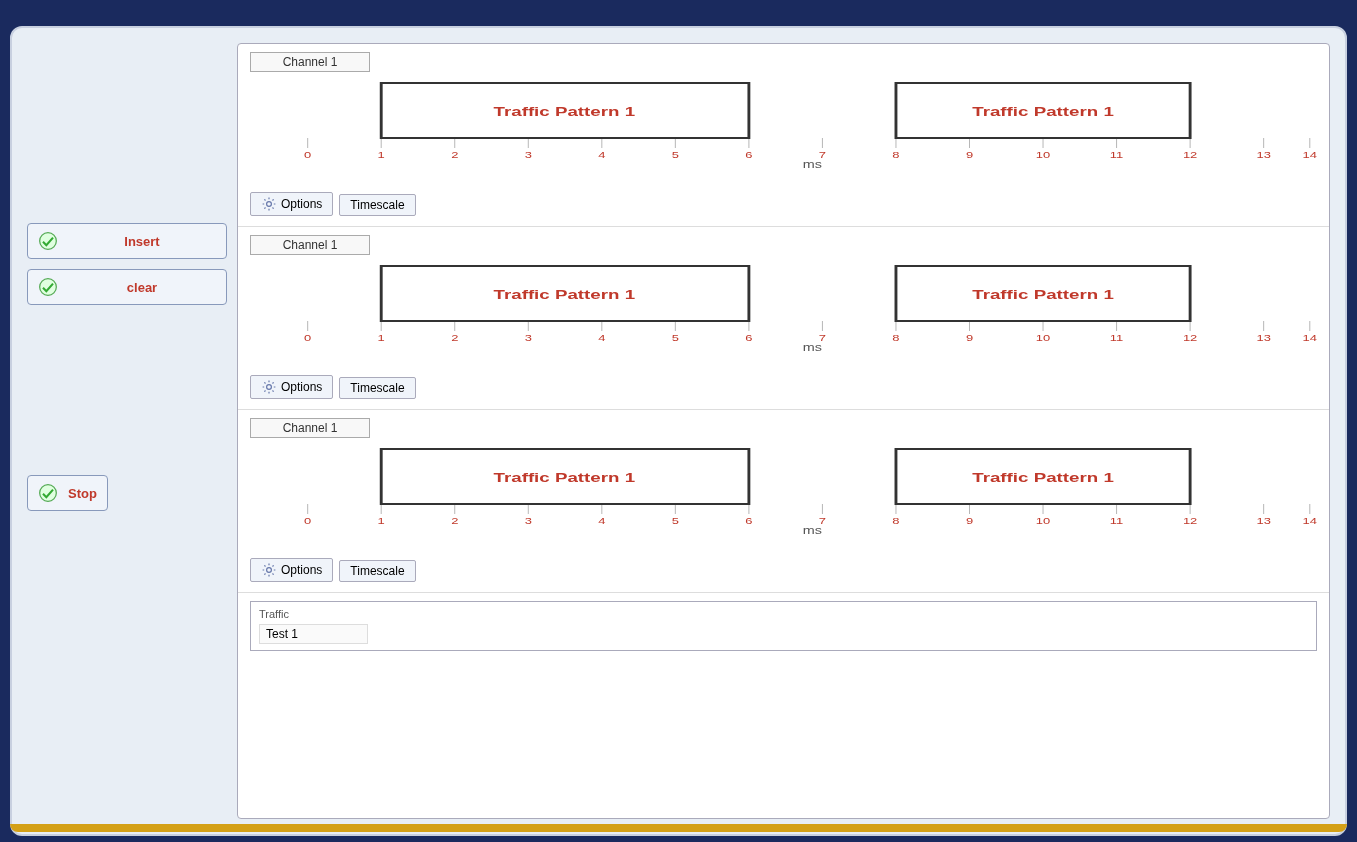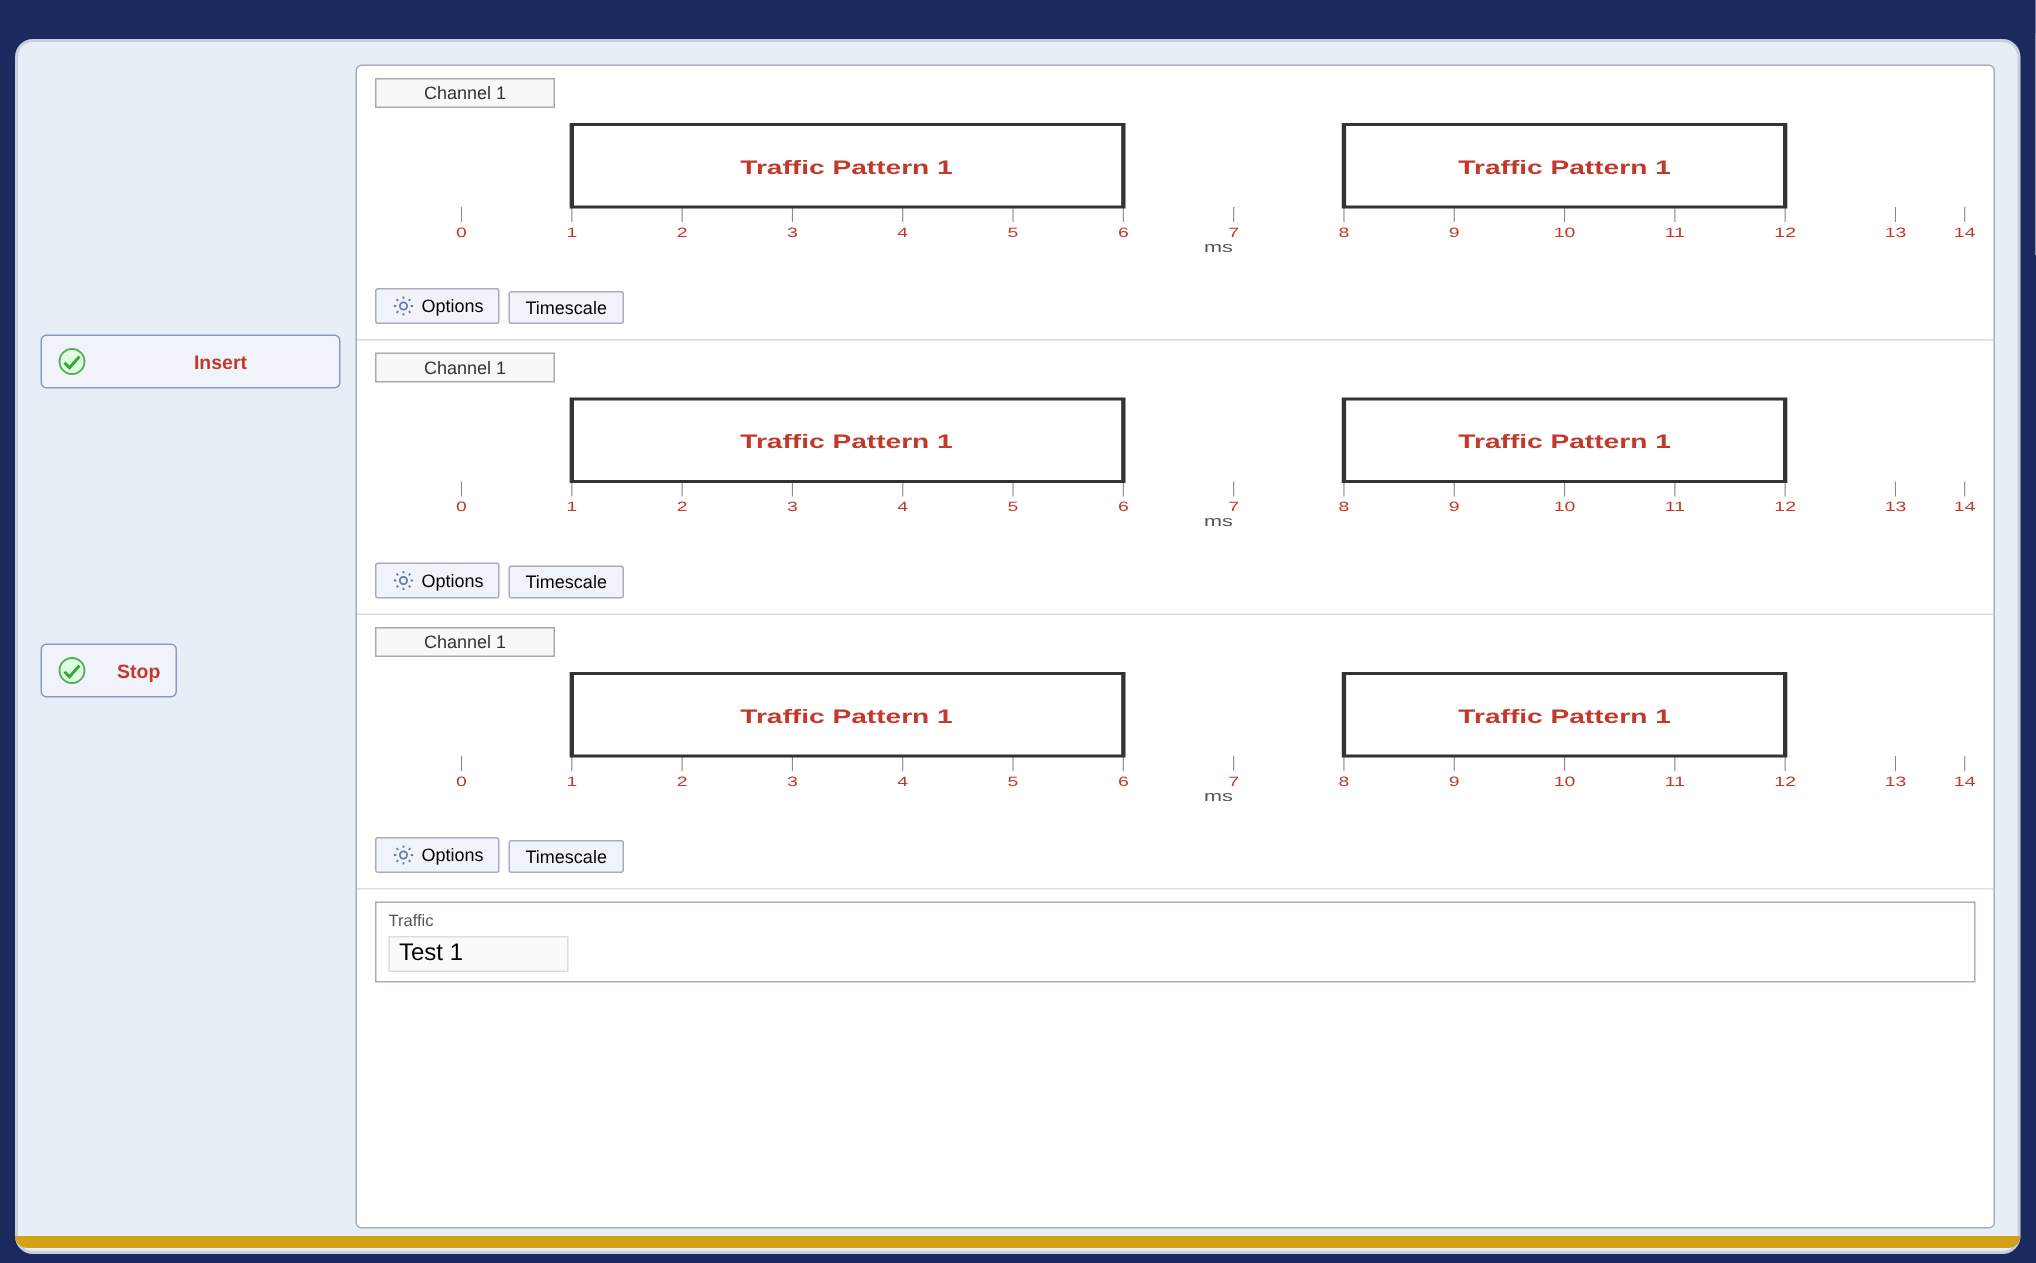--- a/index.html
+++ b/index.html
@@ -58,7 +58,7 @@
       padding: 5px 10px;
       cursor: pointer;
       height: 36px;
-      gap: 20px;
+      gap: 10px;
     }
 
     .check-icon {

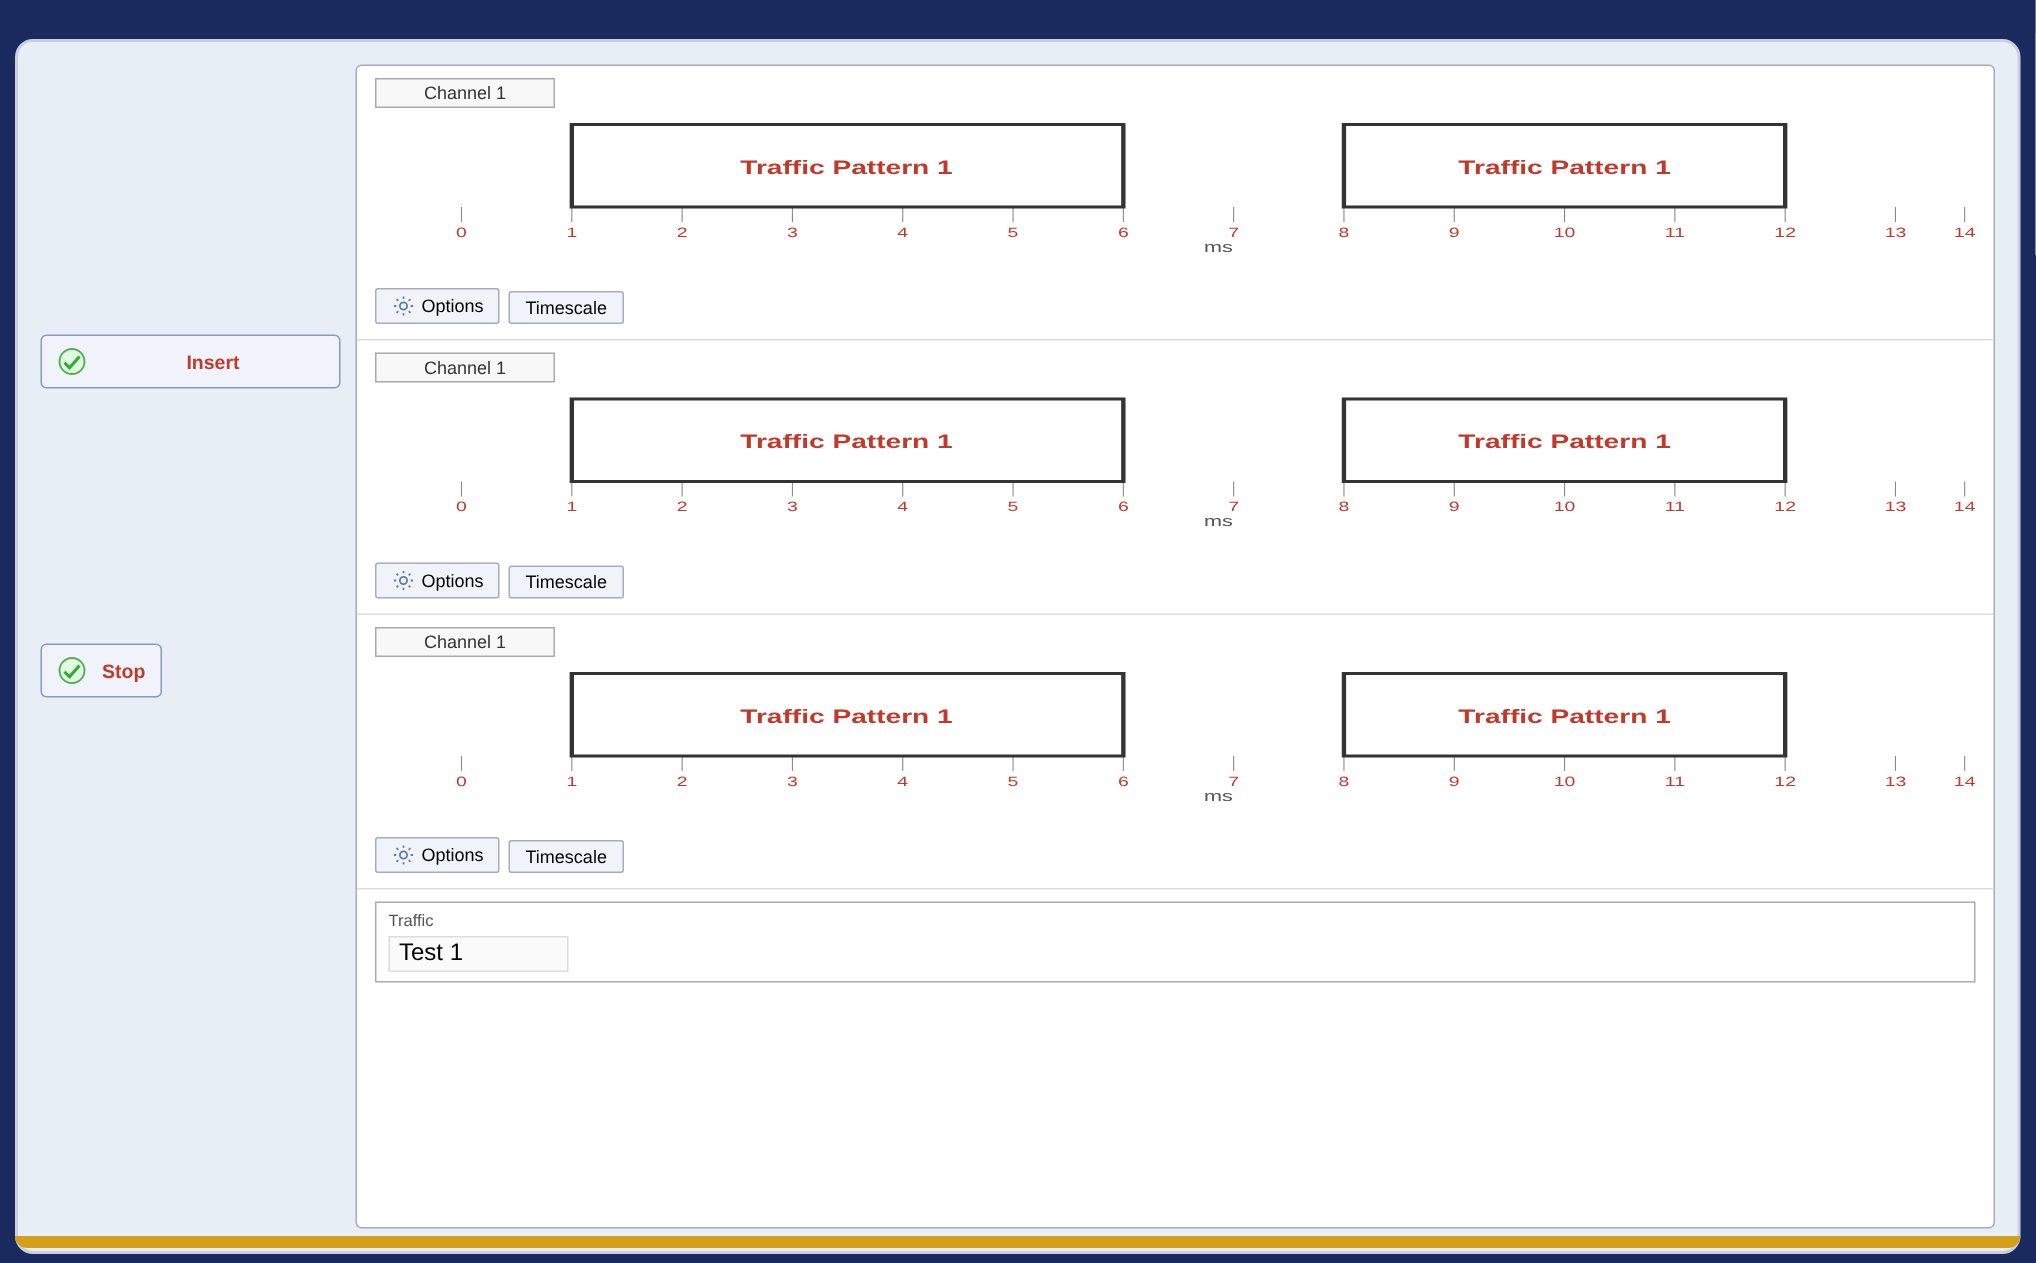--- a/index.html
+++ b/index.html
@@ -184,6 +184,13 @@
       <span class="btn-label">Insert</span>
     </button>
 
+    <button class="sidebar-btn">
+      <svg class="check-icon" viewBox="0 0 24 24">
+        <circle cx="12" cy="12" r="10" fill="#e0ffe0" stroke="#5a5" stroke-width="1.5"></circle>
+        <polyline points="6,13 10,17 18,8" fill="none" stroke="#3a3" stroke-width="2.5"></polyline>
+      </svg>
+      <span class="btn-label">clear</span>
+    </button>
 
     <div class="stop-btn-wrapper">
       <button class="sidebar-btn">

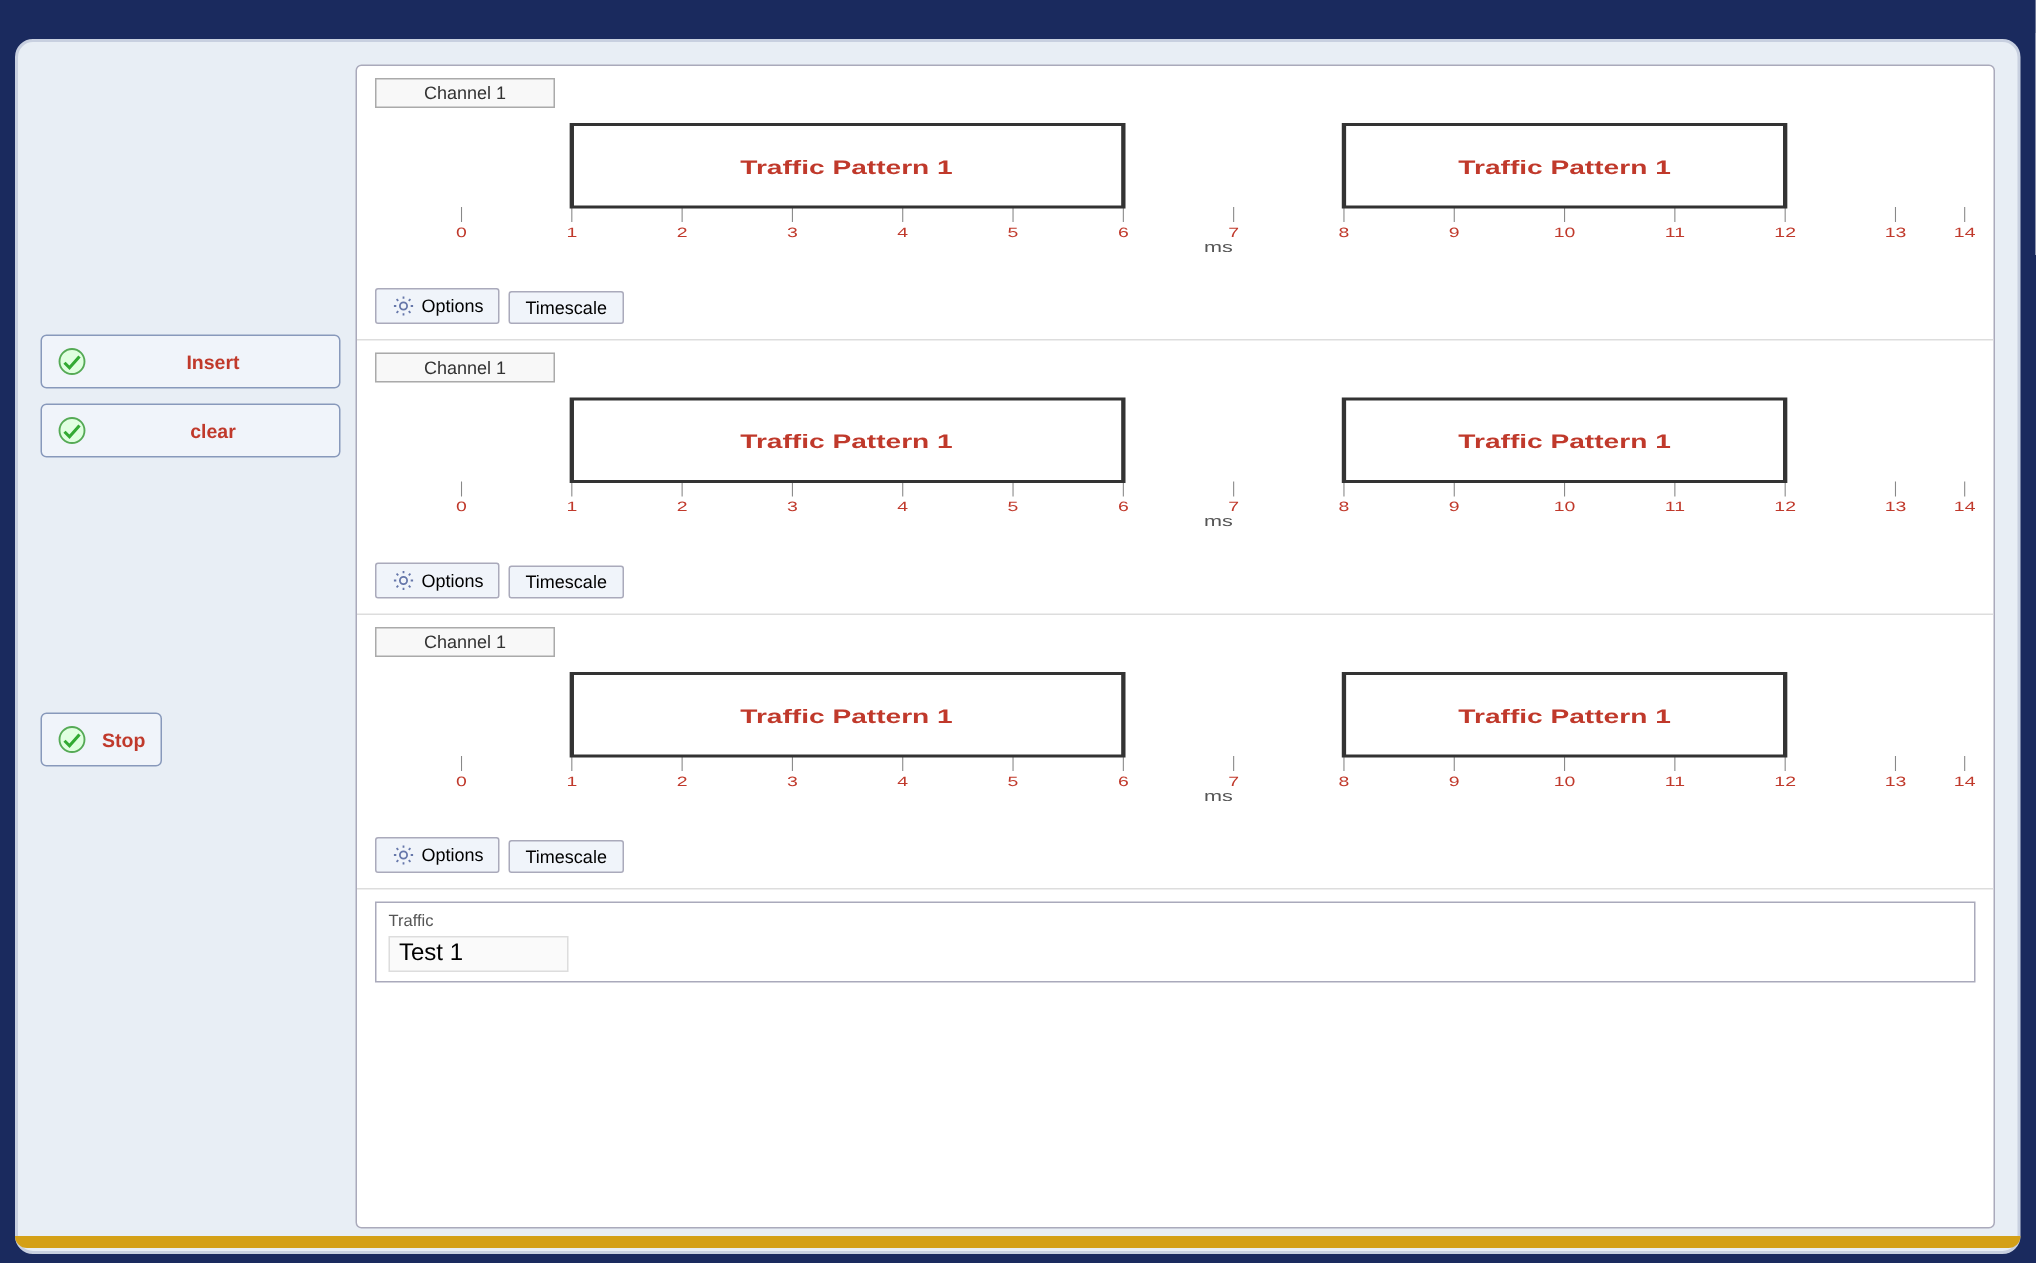--- a/index.html
+++ b/index.html
@@ -154,8 +154,8 @@
       border: 1px solid #ddd;
       background: #fafafa;
       padding: 2px 6px;
-      font-size: 16px;
-      width: 120px;
+      font-size: 12px;
+      width: 109px;
     }
 
     .tick-label {

